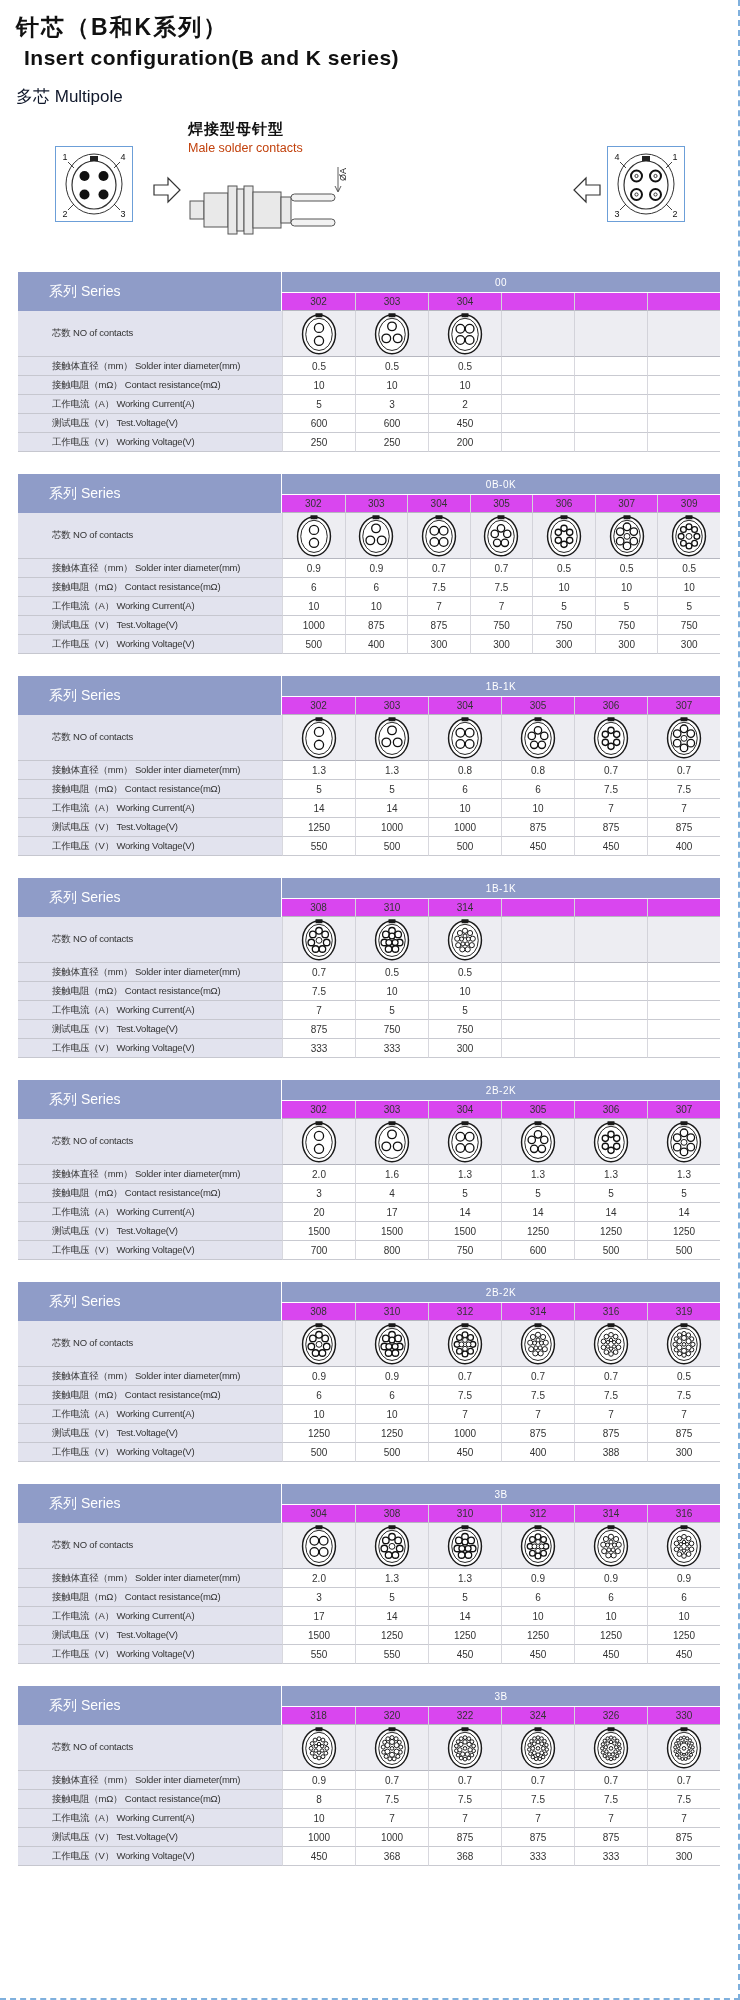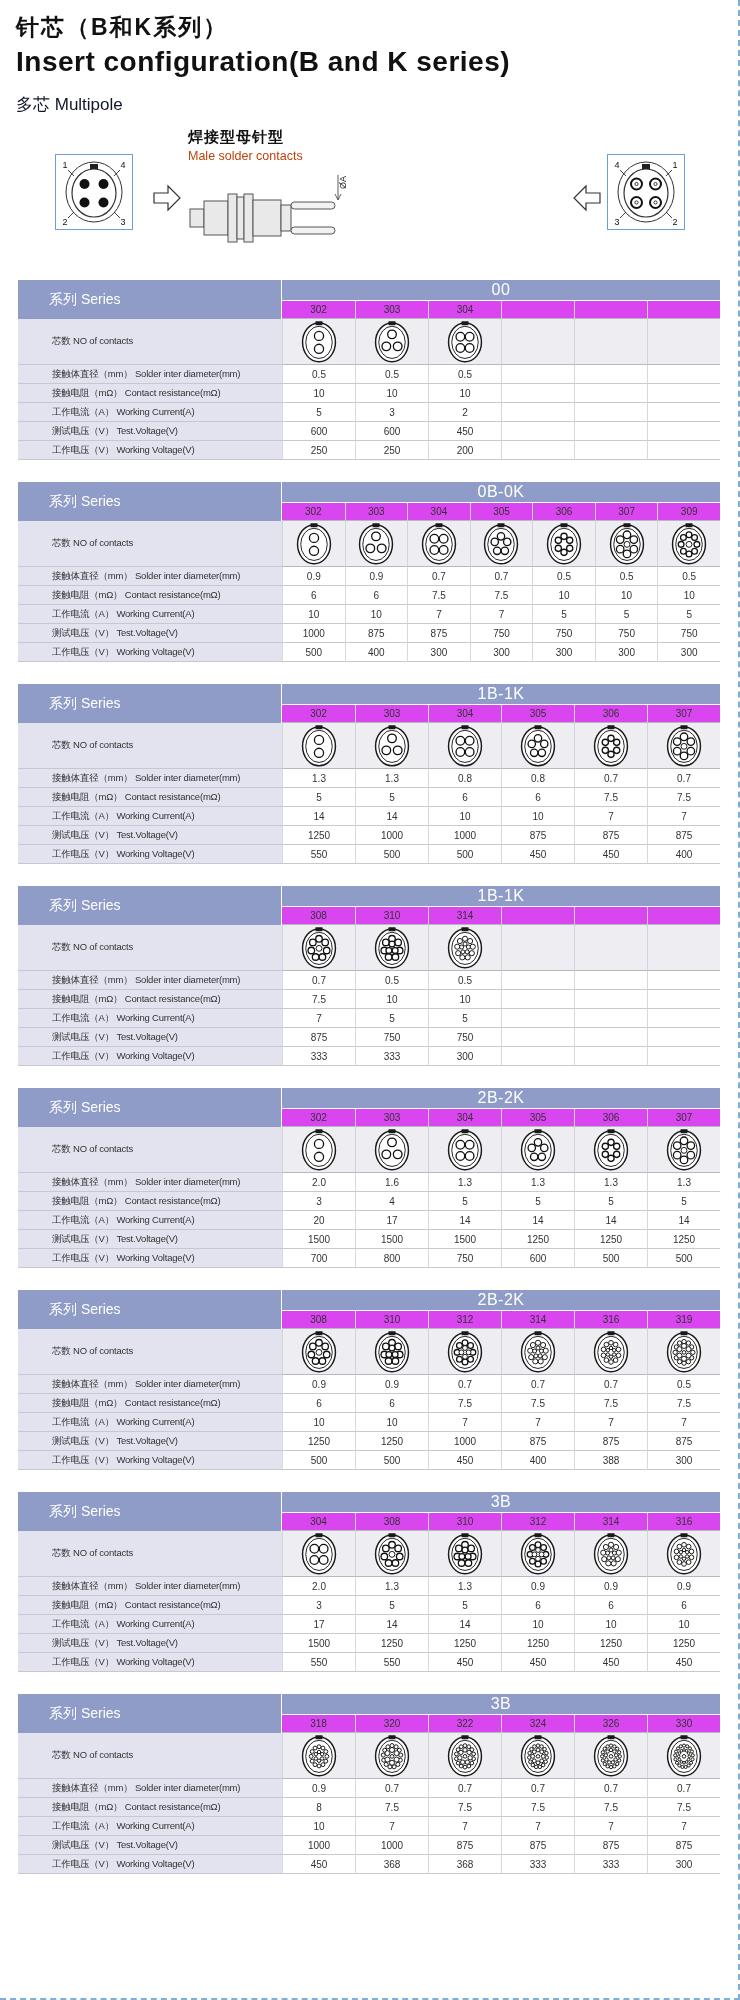--- a/index.html
+++ b/index.html
@@ -10,7 +10,7 @@
   body{width:740px;font-family:"Liberation Sans","DejaVu Sans",sans-serif;color:#222}
   .page{width:740px;min-height:2000px;border-right:2px dashed var(--accent);border-bottom:2px dashed var(--accent);overflow:hidden}
   .t-zh{font-size:23px;font-weight:bold;letter-spacing:2px;margin:12px 0 0 16px;color:#111}
-  .t-en{font-size:28px;font-weight:bold;letter-spacing:0.5px;margin:3px 0 0 16px;color:#111}
+  .t-en{font-size:21px;font-weight:bold;letter-spacing:0.5px;margin:3px 0 0 24px;color:#111}
   .t-sub{font-size:17px;margin:15px 0 0 16px;color:#0f172a}
   
   .diagram{position:relative;height:152px;margin:6px 0 6px 0}

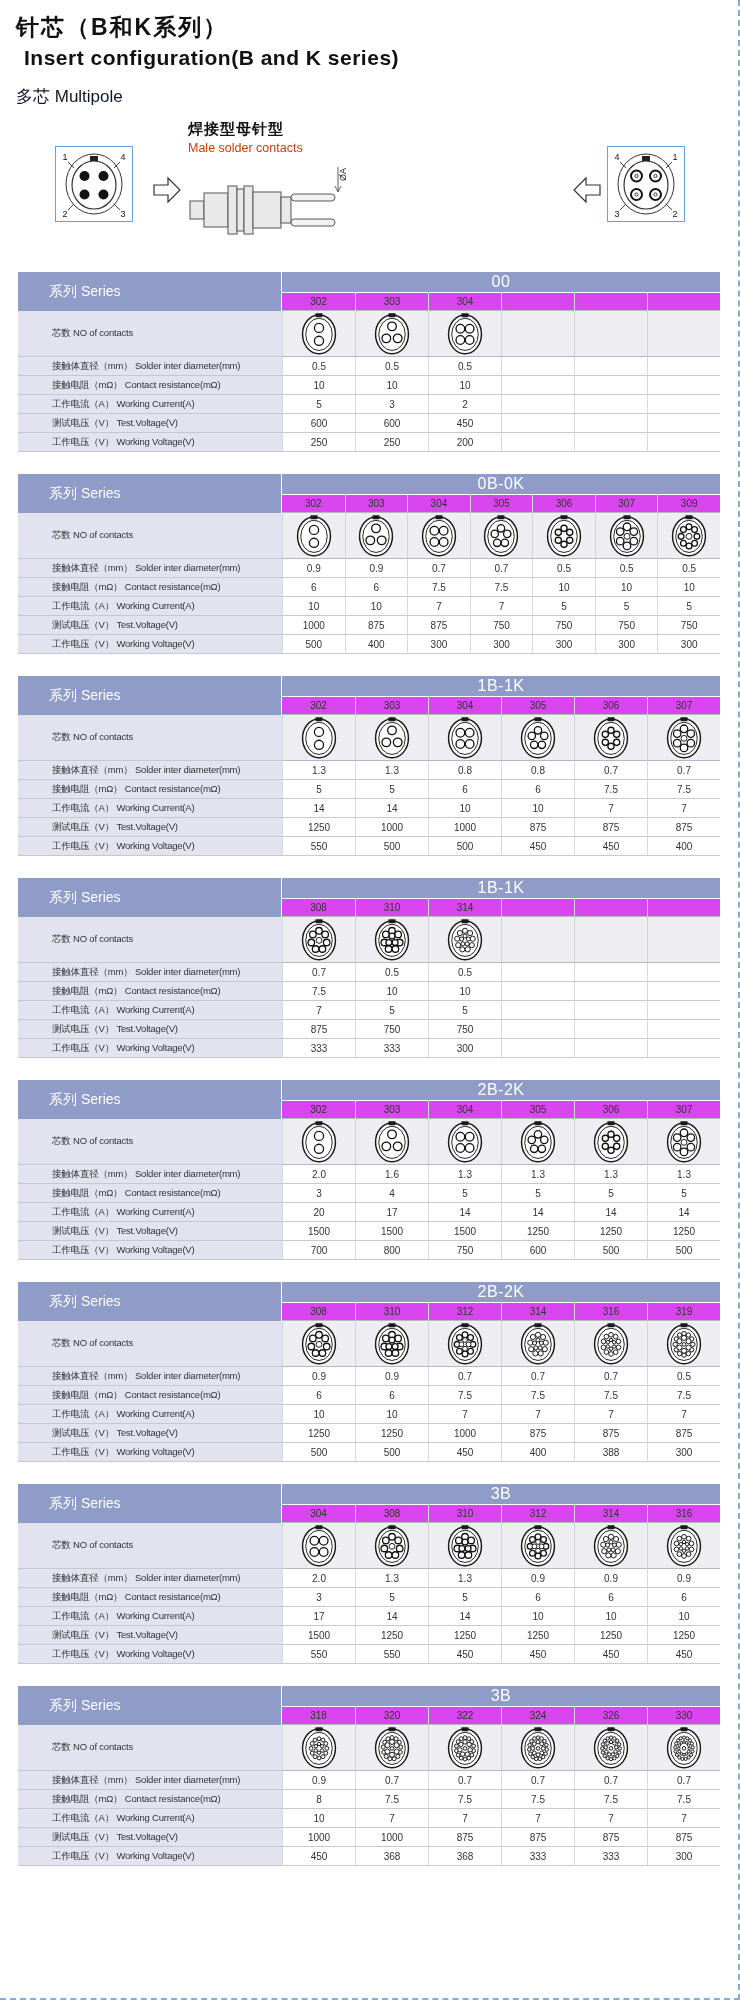--- a/index.html
+++ b/index.html
@@ -31,7 +31,7 @@
   .hl{grid-column:1;grid-row:1 / span 2;background:var(--hdr);color:#fff;display:flex;align-items:center;
       padding-left:31px;font-size:14px;border-right:1px solid #fff}
   .band{grid-row:1;background:var(--hdr);color:#fff;display:flex;align-items:center;justify-content:center;
-      font-size:16px;border-bottom:1px solid #fff;letter-spacing:0.5px}
+      font-size:10px;border-bottom:1px solid #fff;letter-spacing:0.5px}
   .mod{background:#d946ef;display:flex;align-items:center;justify-content:center;color:#333;
       border-bottom:1px solid #b6b7c0;border-left:1px solid #d3d3da}
   .mod:nth-child(3){border-left:none}

